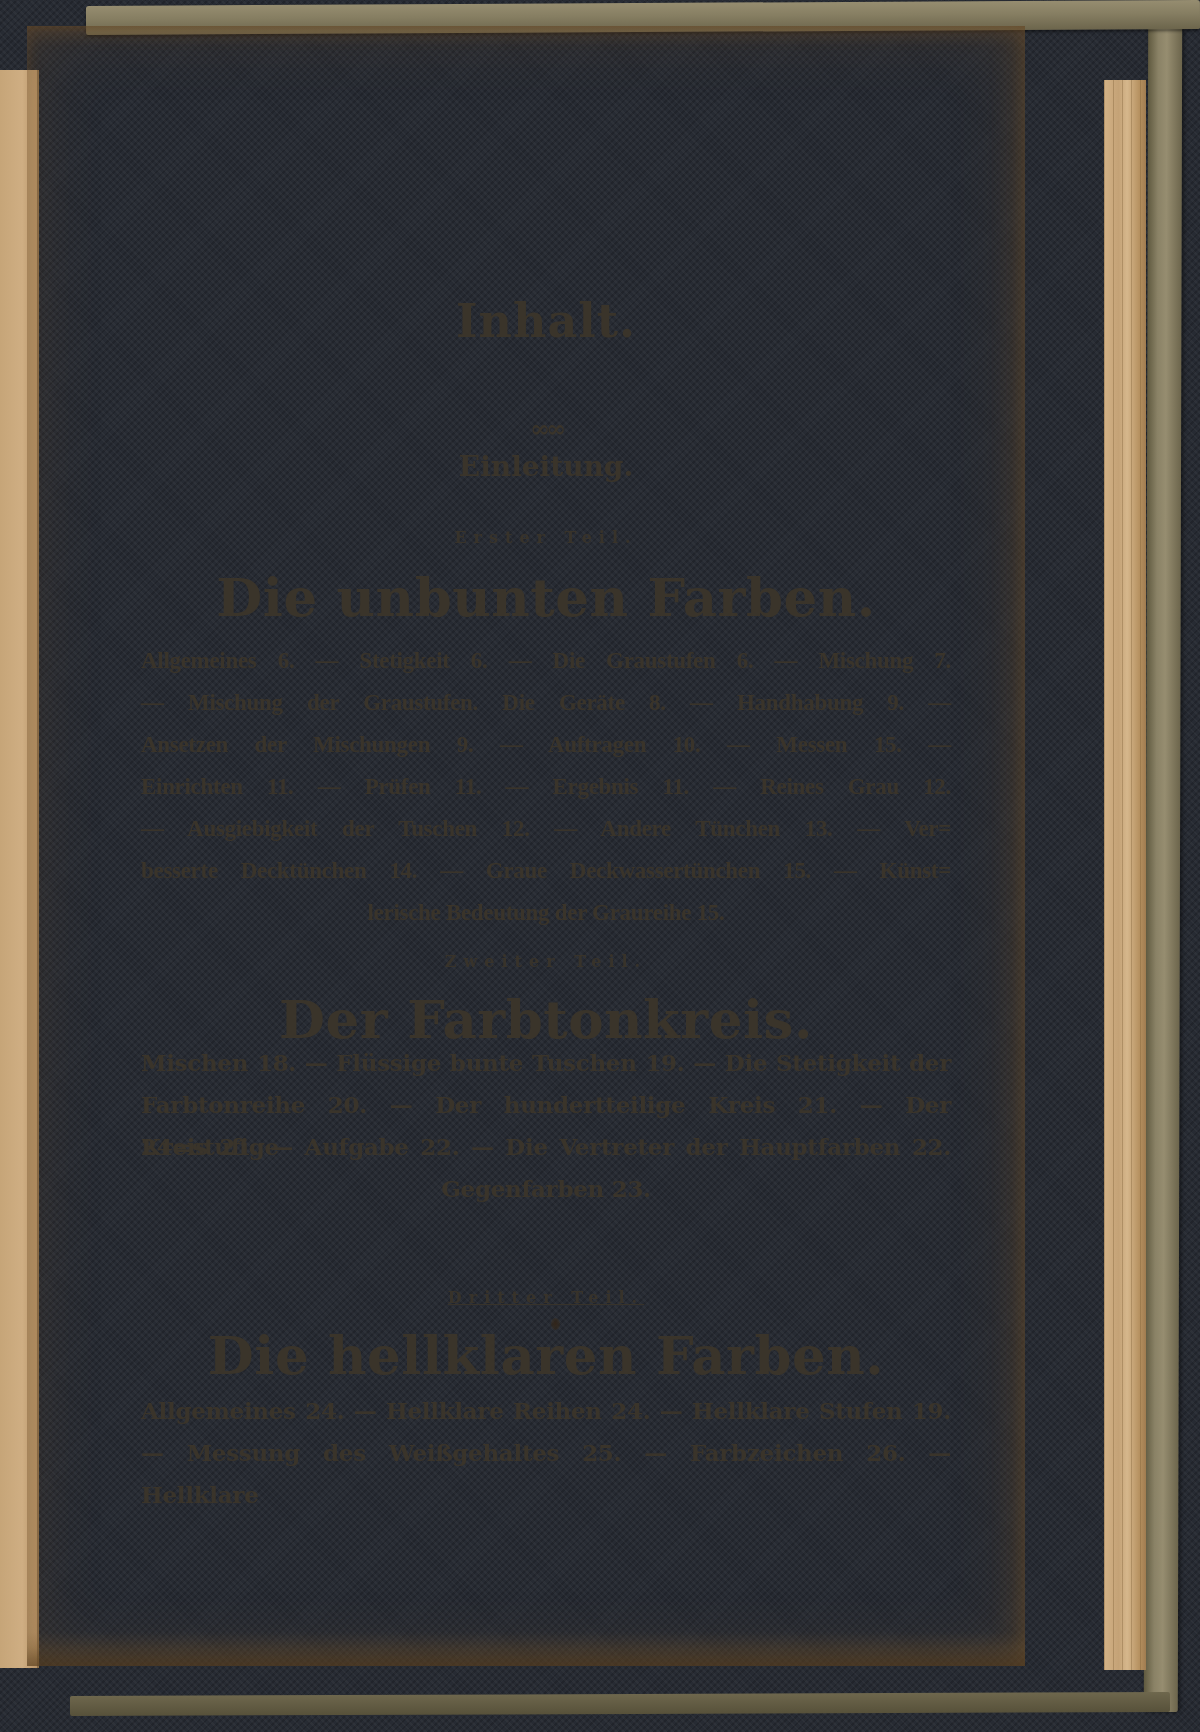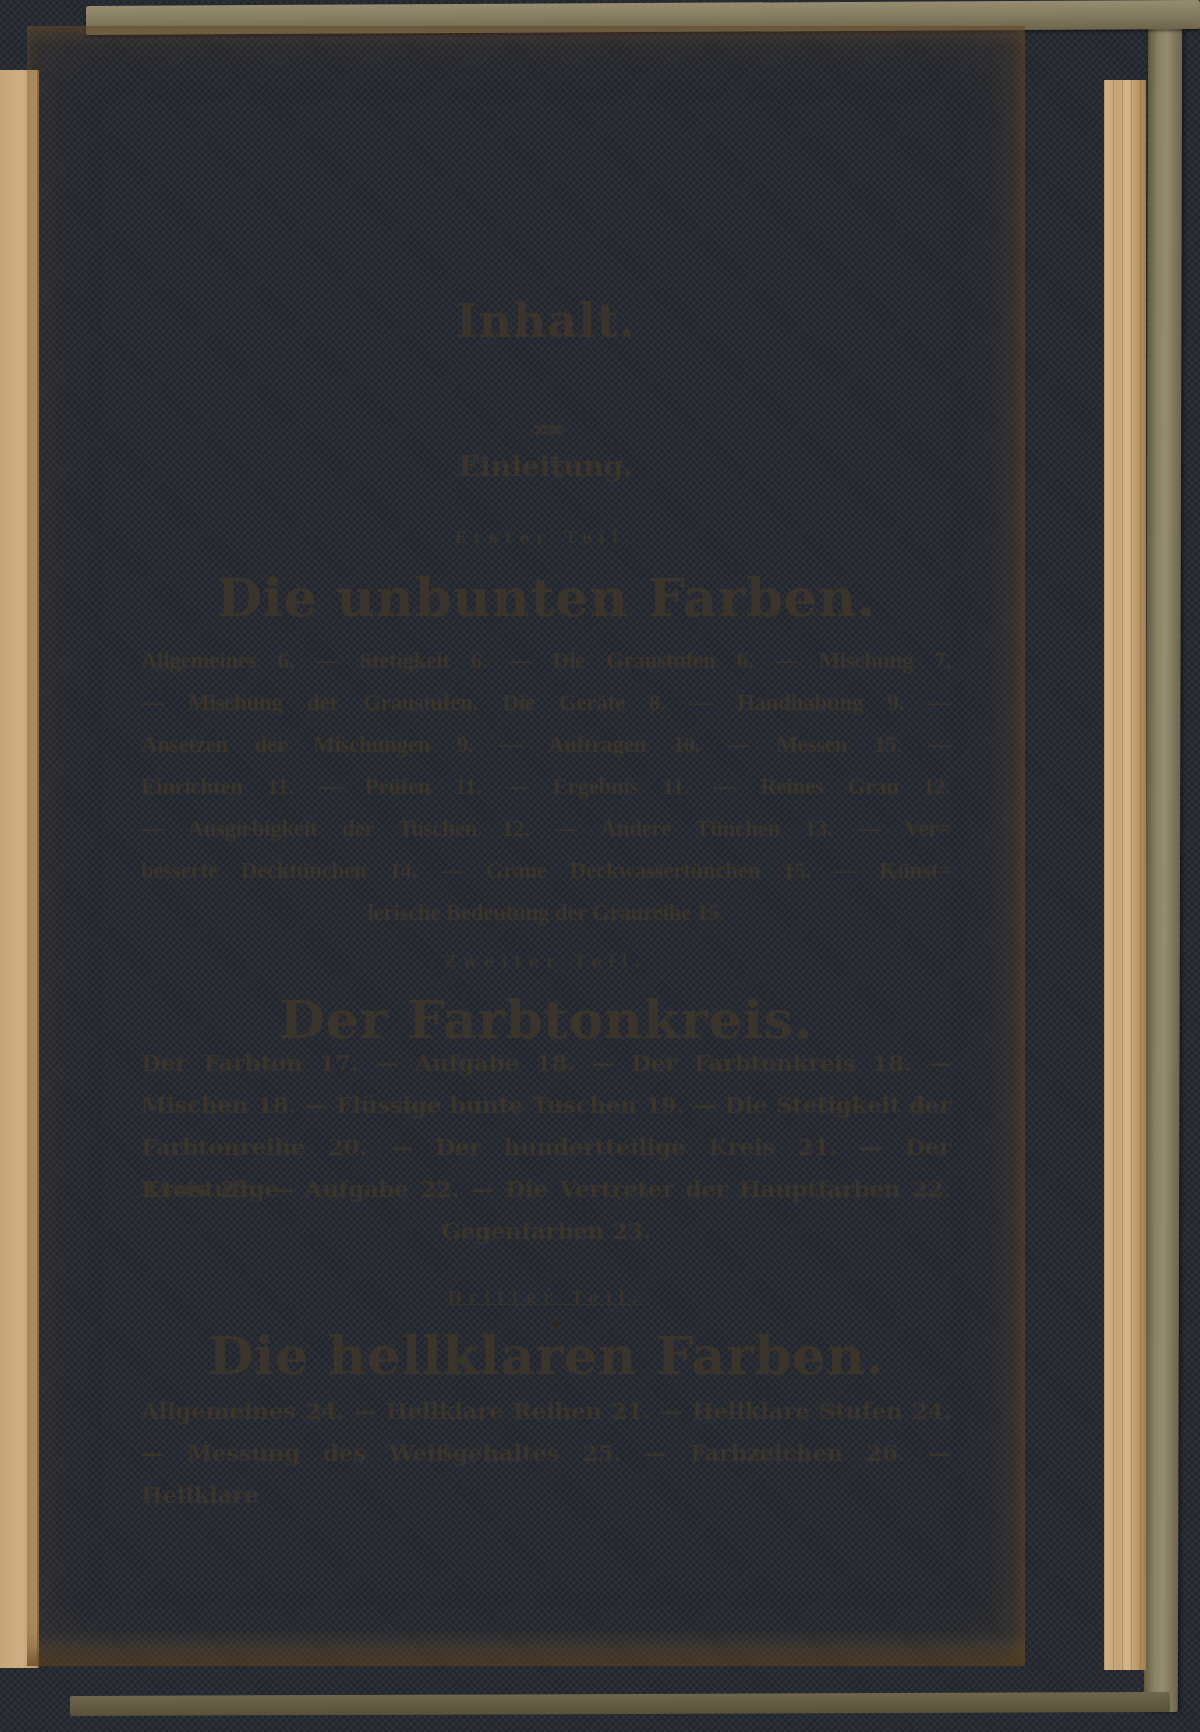--- a/index.html
+++ b/index.html
@@ -116,7 +116,6 @@
     <div class="tcol center part-label s2-label">Zweiter Teil.</div>
     <div class="tcol center part-heading s2-heading">Der Farbtonkreis.</div>
     <div class="tcol body-block s2-body">
-      <div class="jline">Der Farbton 17. — Aufgabe 18. — Der Farbtonkreis 18. —</div>
       <div class="jline">Mischen 18. — Flüssige bunte Tuschen 19. — Die Stetigkeit der</div>
       <div class="jline">Farbtonreihe 20. — Der hundertteilige Kreis 21. — Der 24=stufige</div>
       <div class="jline">Kreis 21. — Aufgabe 22. — Die Vertreter der Hauptfarben 22.</div>

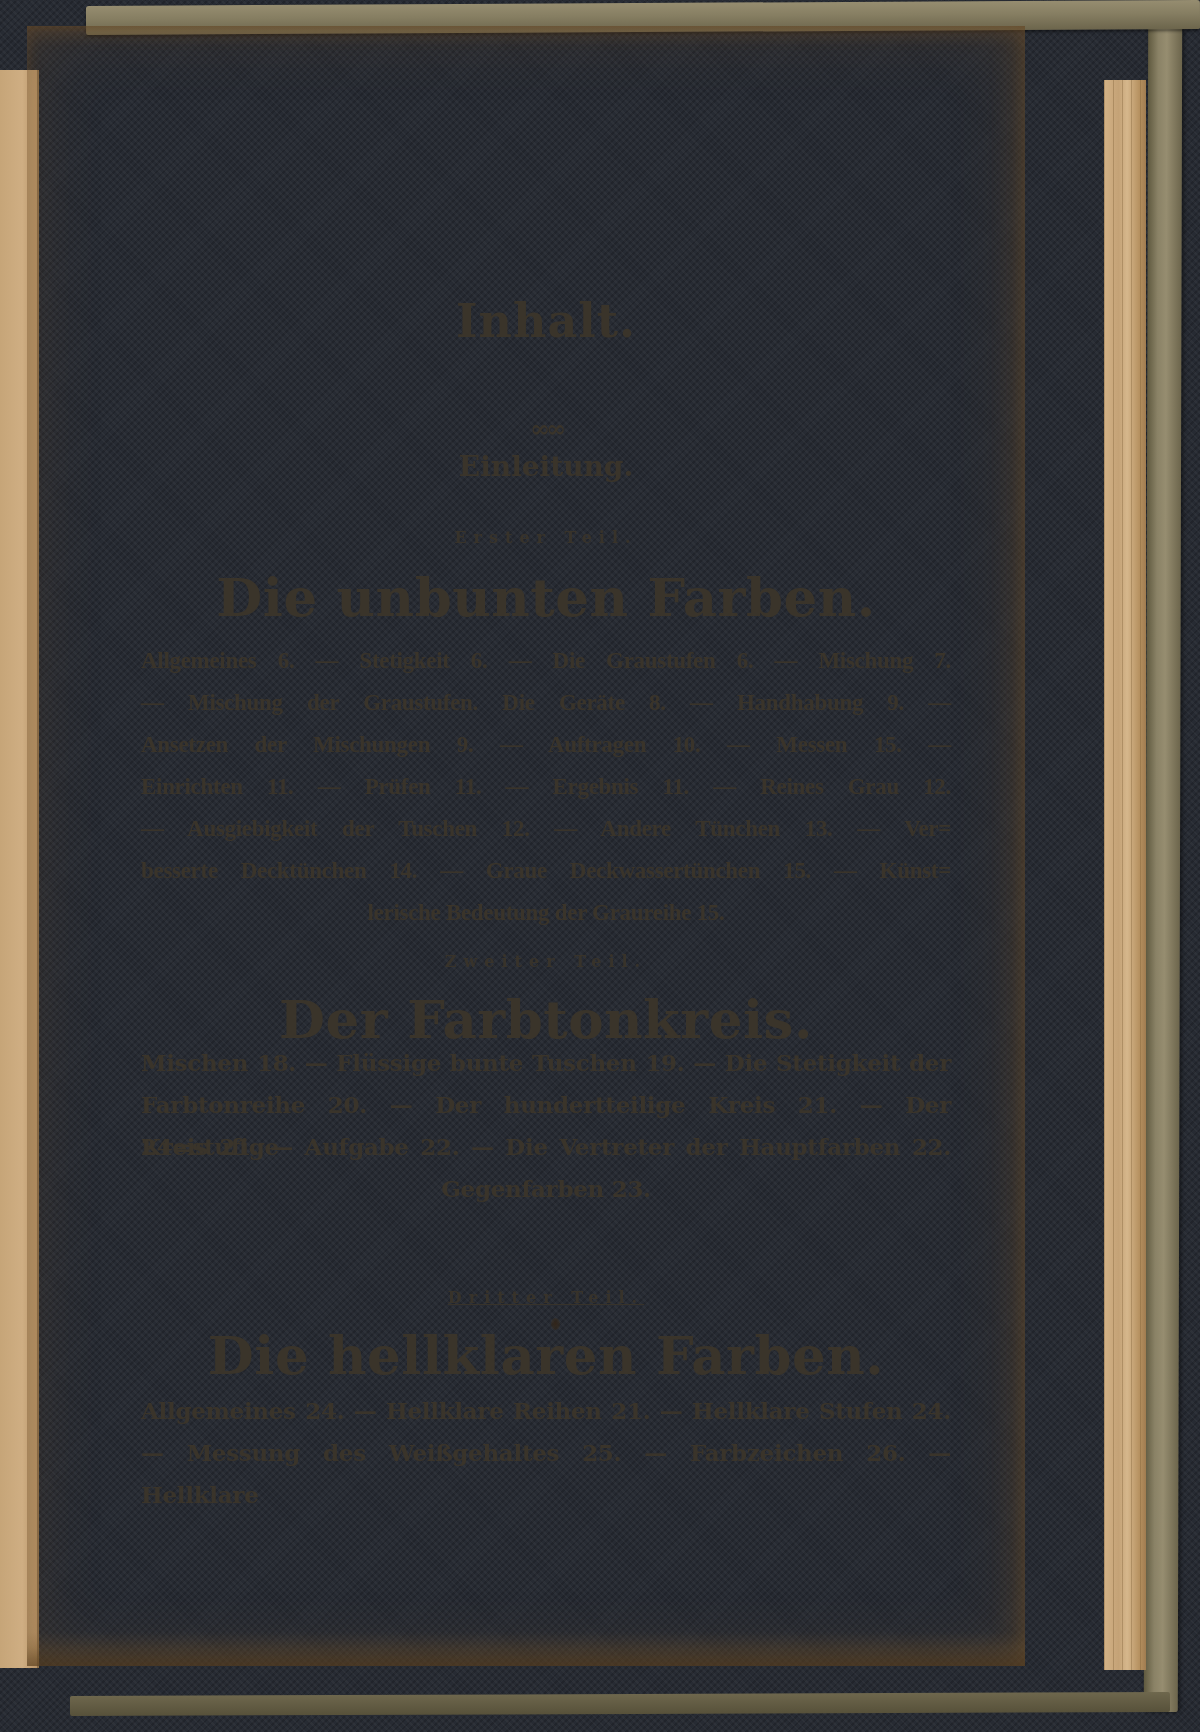--- a/index.html
+++ b/index.html
@@ -126,7 +126,7 @@
     <div class="tcol center part-heading s3-heading">Die hellklaren Farben.</div>
     <div class="ink-blot"></div>
     <div class="tcol body-block s3-body">
-      <div class="jline">Allgemeines 24. — Hellklare Reihen 21. — Hellklare Stufen 24.</div>
+      <div class="jline">Allgemeines 24. — Hellklare Reihen 24. — Hellklare Stufen 19.</div>
       <div class="jline">— Messung des Weißgehaltes 25. — Farbzeichen 26. — Hellklare</div>
 
     </div>

